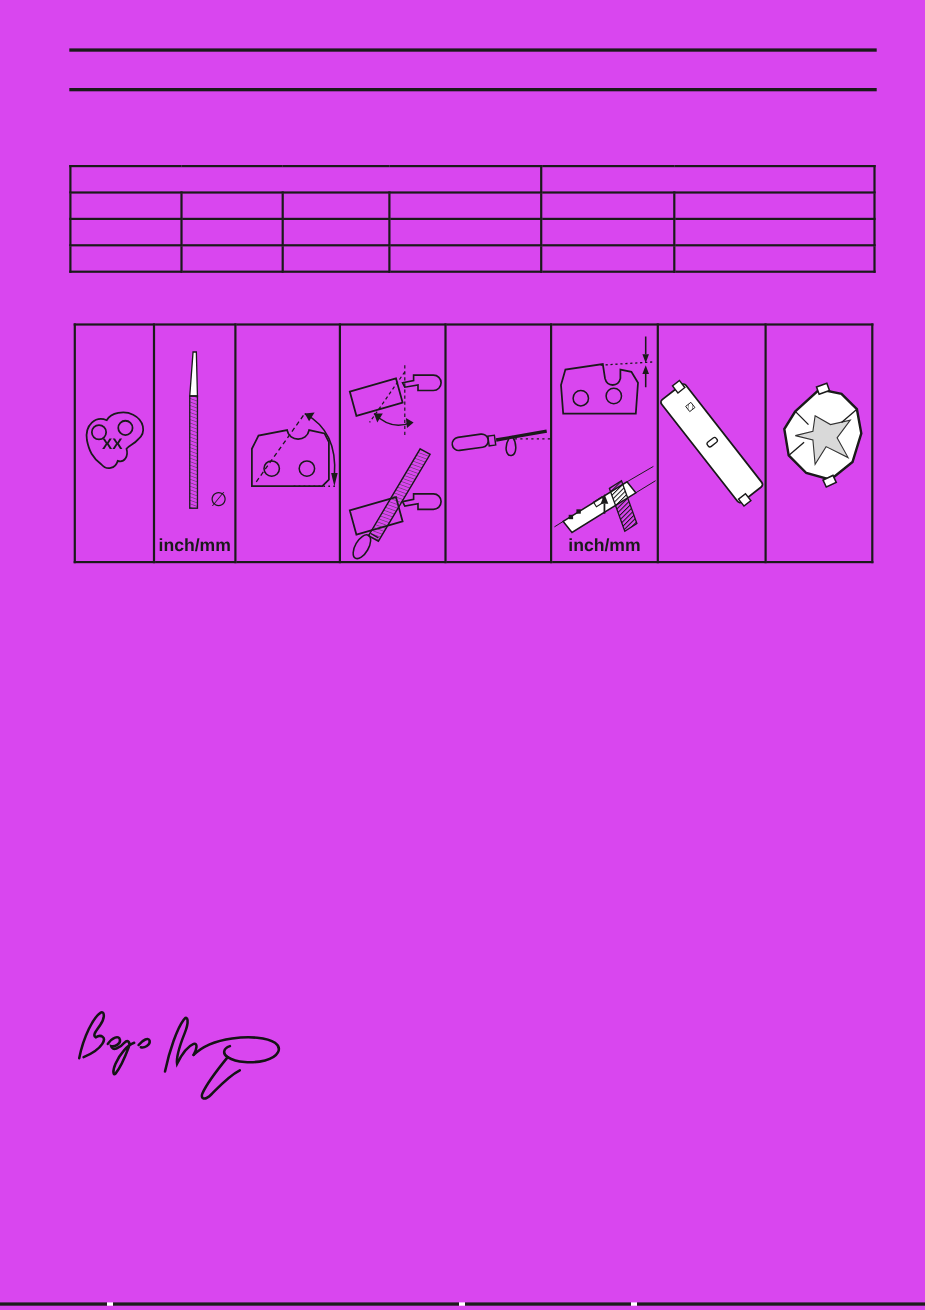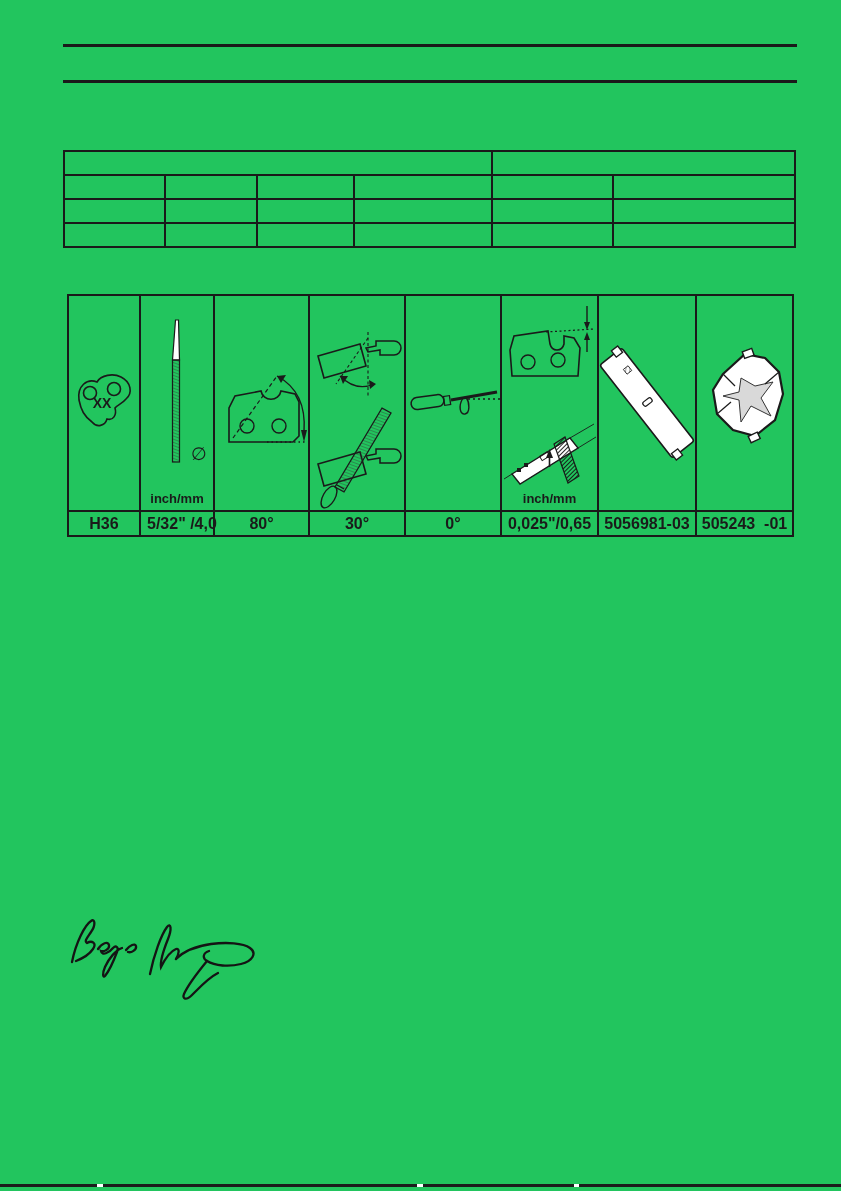--- a/index.html
+++ b/index.html
@@ -3,7 +3,7 @@
 <meta charset="utf-8">
 <style>
   html,body{margin:0;padding:0;background:#e8e8e8}
-  .page{position:relative;width:841px;height:1191px;background:#22c55e;overflow:hidden;
+  .page{position:relative;width:841px;height:1191px;background:#d946ef;overflow:hidden;
         font-family:"Liberation Sans",sans-serif;color:#1a1a1a}
   .rule{position:absolute;left:63px;width:734px;height:3px;background:#1a1a1a}
   table{border-collapse:collapse;position:absolute;table-layout:fixed}

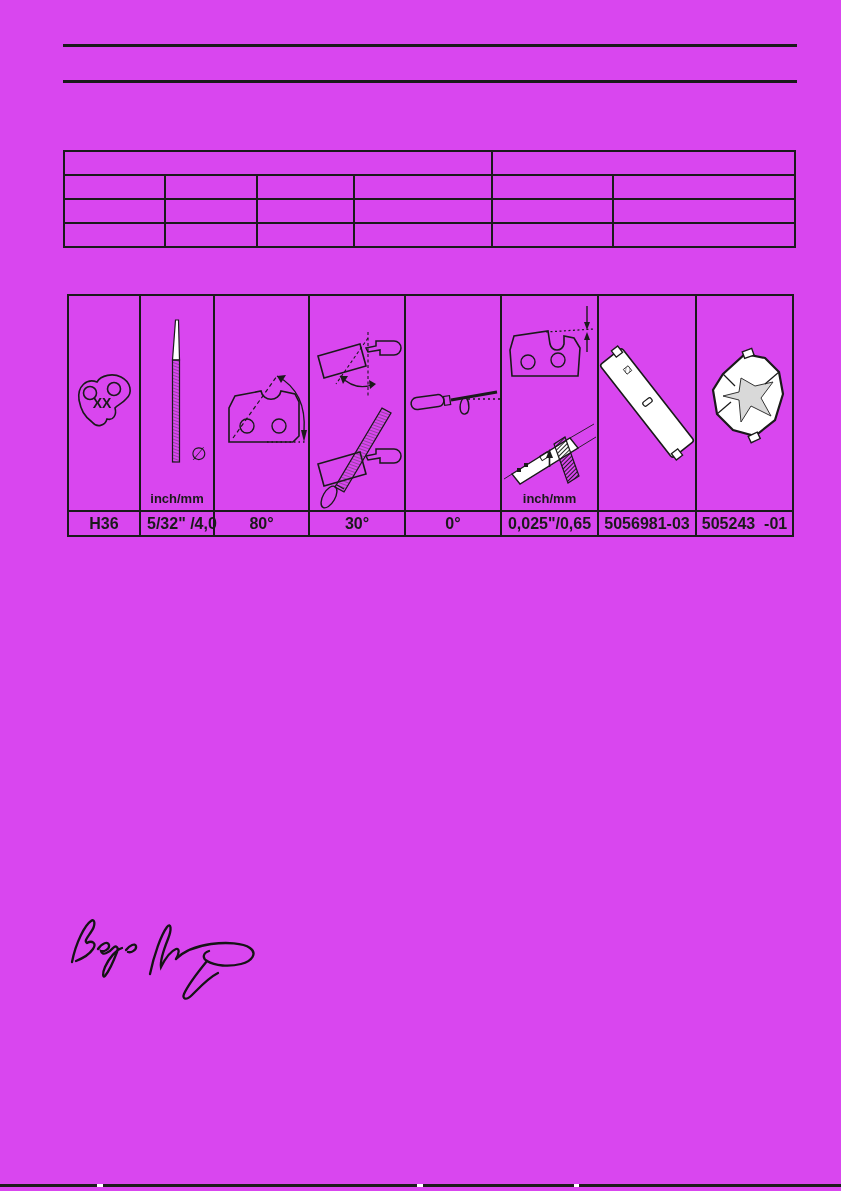--- a/index.html
+++ b/index.html
@@ -20,7 +20,7 @@
   .icon-cell{position:relative;height:214px;vertical-align:middle}
   .icon{position:absolute;left:0;top:0;width:100%;height:100%}
   .unit{position:absolute;bottom:4px;left:0;right:0;text-align:center;font-weight:bold;
-        font-size:13px;z-index:2}
+        font-size:16px;z-index:2}
   .cell-left{text-align:left !important;padding-left:6px !important}
   .dash-cell{font-weight:normal !important;letter-spacing:-1px}
   svg text{font-family:"Liberation Sans",sans-serif;fill:#1a1a1a}

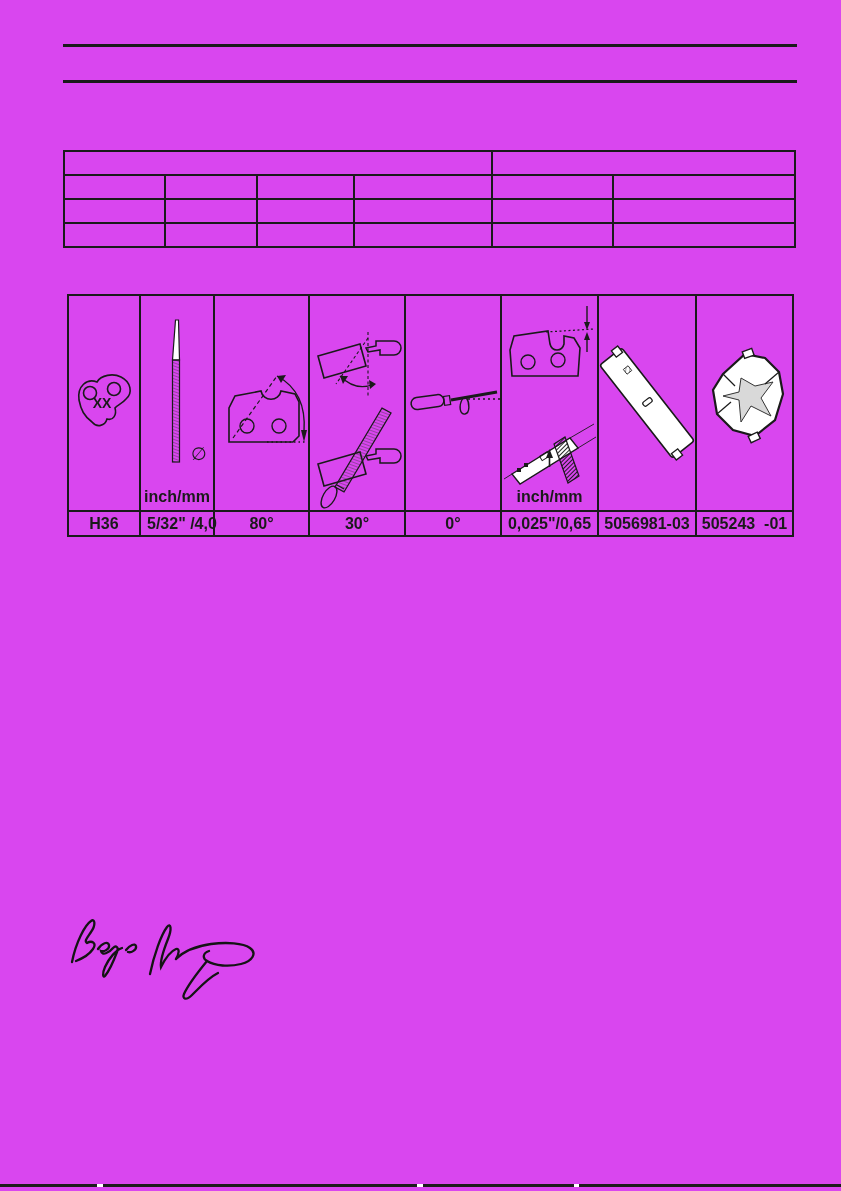--- a/index.html
+++ b/index.html
@@ -213,16 +213,6 @@
           </svg>
         </td>
       </tr>
-      <tr class="vrow">
-        <td>H36</td>
-        <td class="cell-left">5/32" /4,0</td>
-        <td>80°</td>
-        <td>30°</td>
-        <td>0°</td>
-        <td>0,025"/0,65</td>
-        <td>5056981-03</td>
-        <td>505243  -01</td>
-      </tr>
     </tbody>
   </table>
 

